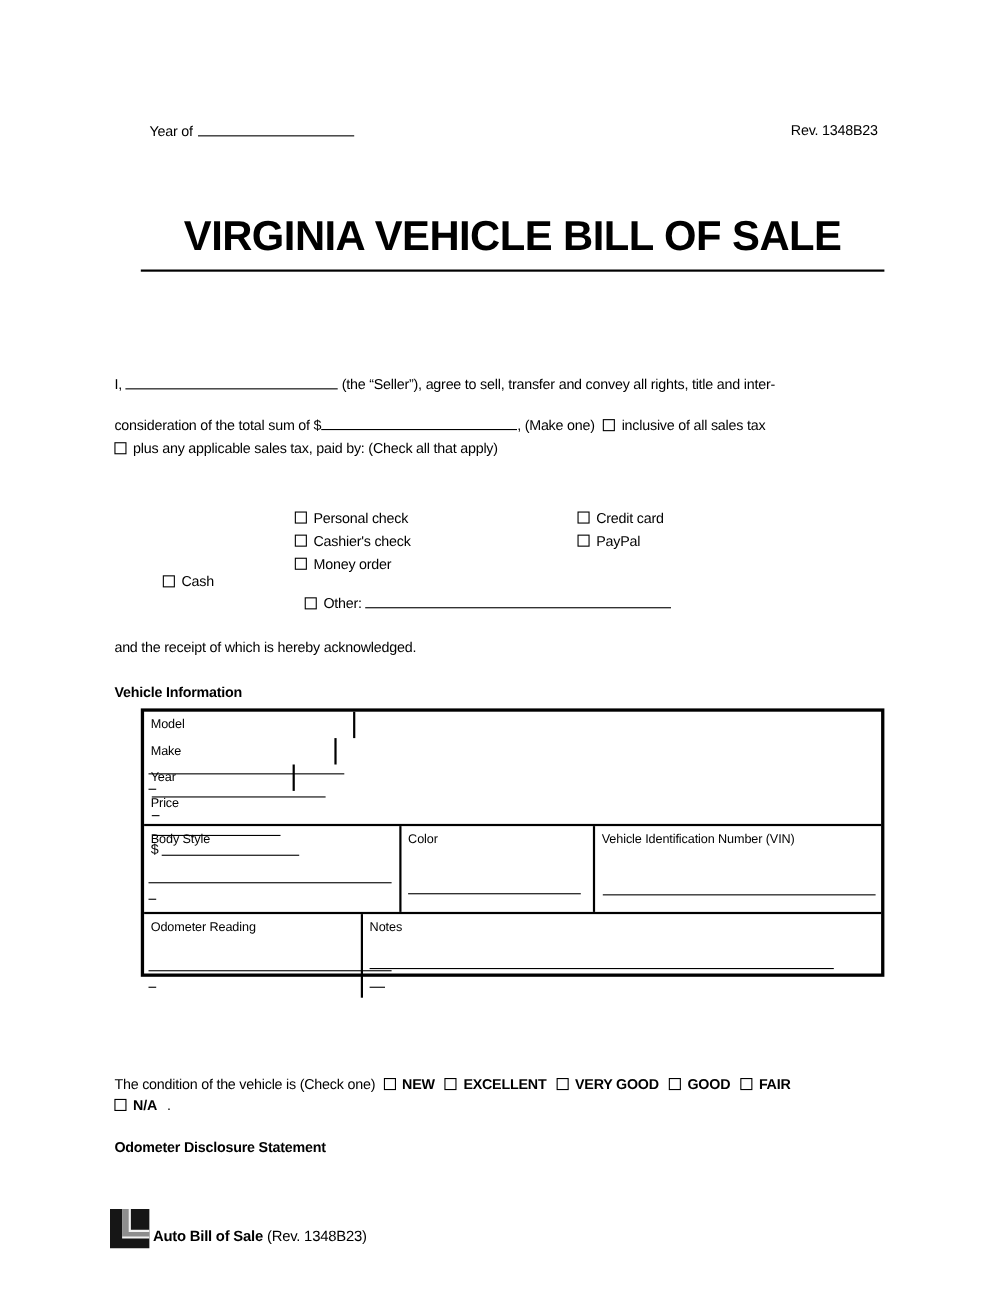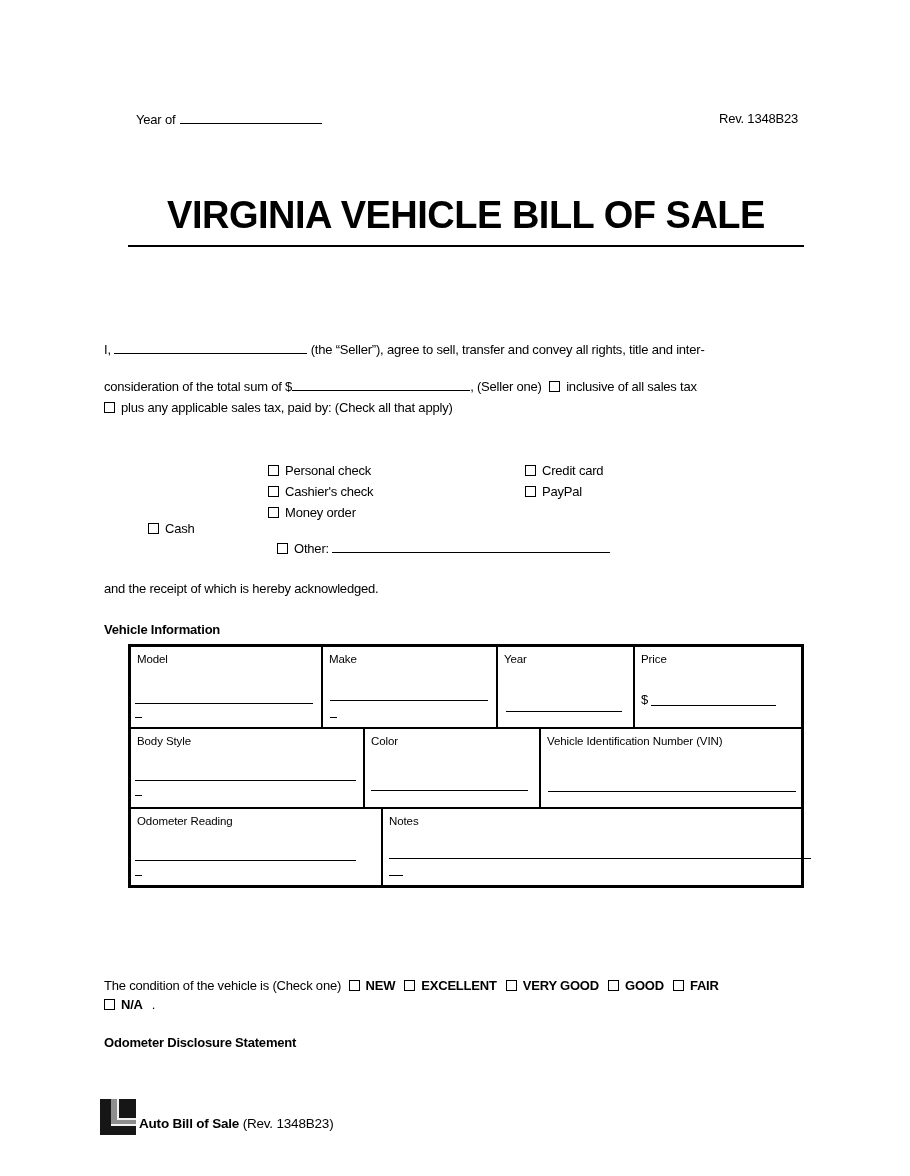--- a/index.html
+++ b/index.html
@@ -41,7 +41,7 @@
     <span>(the “Seller”), agree to sell, transfer and convey all rights, title and inter-</span>
   </div>
   <div class="abs txt" style="left:104px;top:378px;">
-    <span>consideration of the total sum of $</span><span class="blank" style="width:178px;"></span><span>, (Seller one)</span>
+    <span>consideration of the total sum of $</span><span class="blank" style="width:178px;"></span><span>, (Make one)</span>
     <span class="cb" style="margin-left:4px;"></span><span>inclusive of all sales tax</span>
   </div>
   <div class="abs txt" style="left:104px;top:400px;">

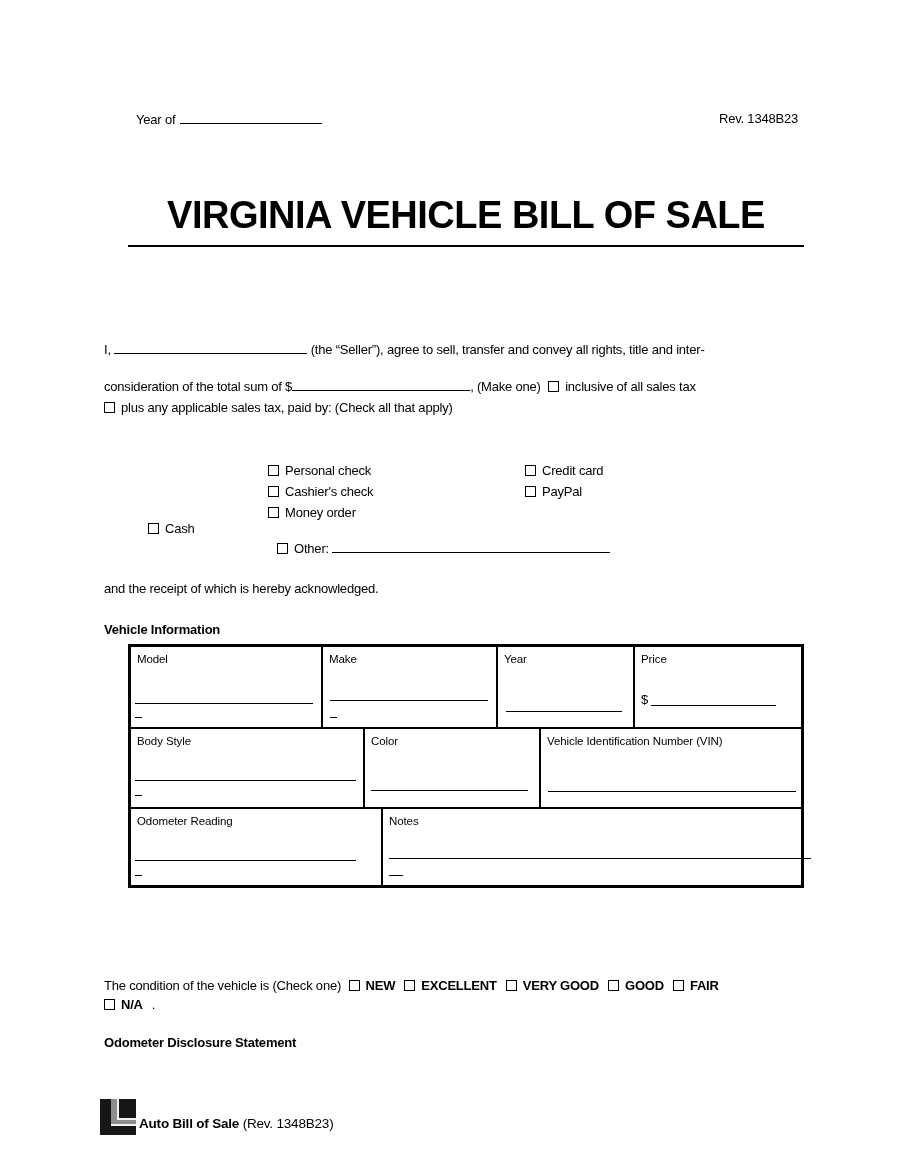--- a/index.html
+++ b/index.html
@@ -77,7 +77,7 @@
 
   <div class="abs table" style="left:128px;top:644px;width:676px;height:244px;">
 
-    <div class="trow bb" style="height:82px;">
+    <div class="trow bb" style="height:104px;flex-direction:column;">
       <div class="cell br" style="width:192px;">
         <span>Model</span>
         <div class="fline" style="left:4px;top:56px;width:178px;"></div>

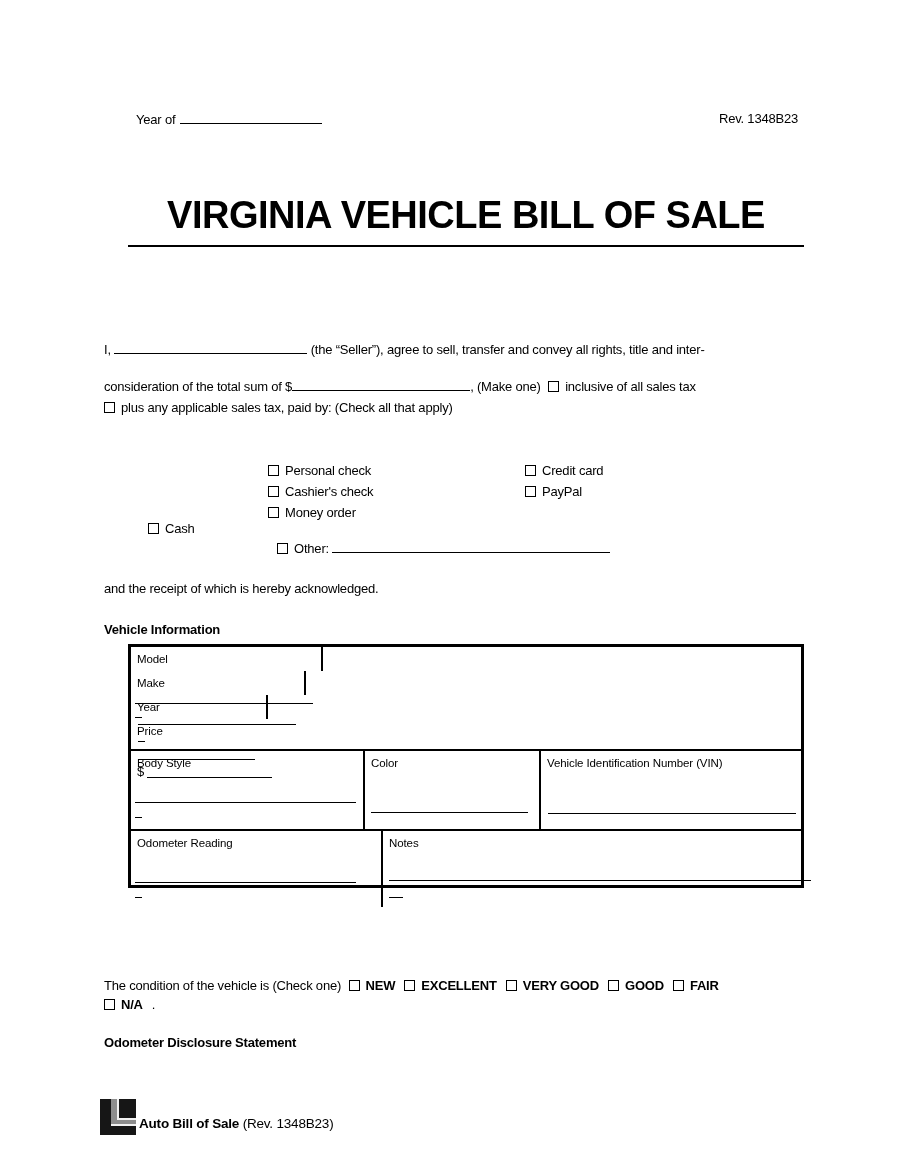--- a/index.html
+++ b/index.html
@@ -116,7 +116,7 @@
     </div>
 
     <div class="trow" style="height:76px;">
-      <div class="cell br" style="width:252px;">
+      <div class="cell br" style="width:199px;">
         <span>Odometer Reading</span>
         <div class="fline" style="left:4px;top:51px;width:221px;"></div>
         <div class="fline" style="left:4px;top:66px;width:7px;"></div>

